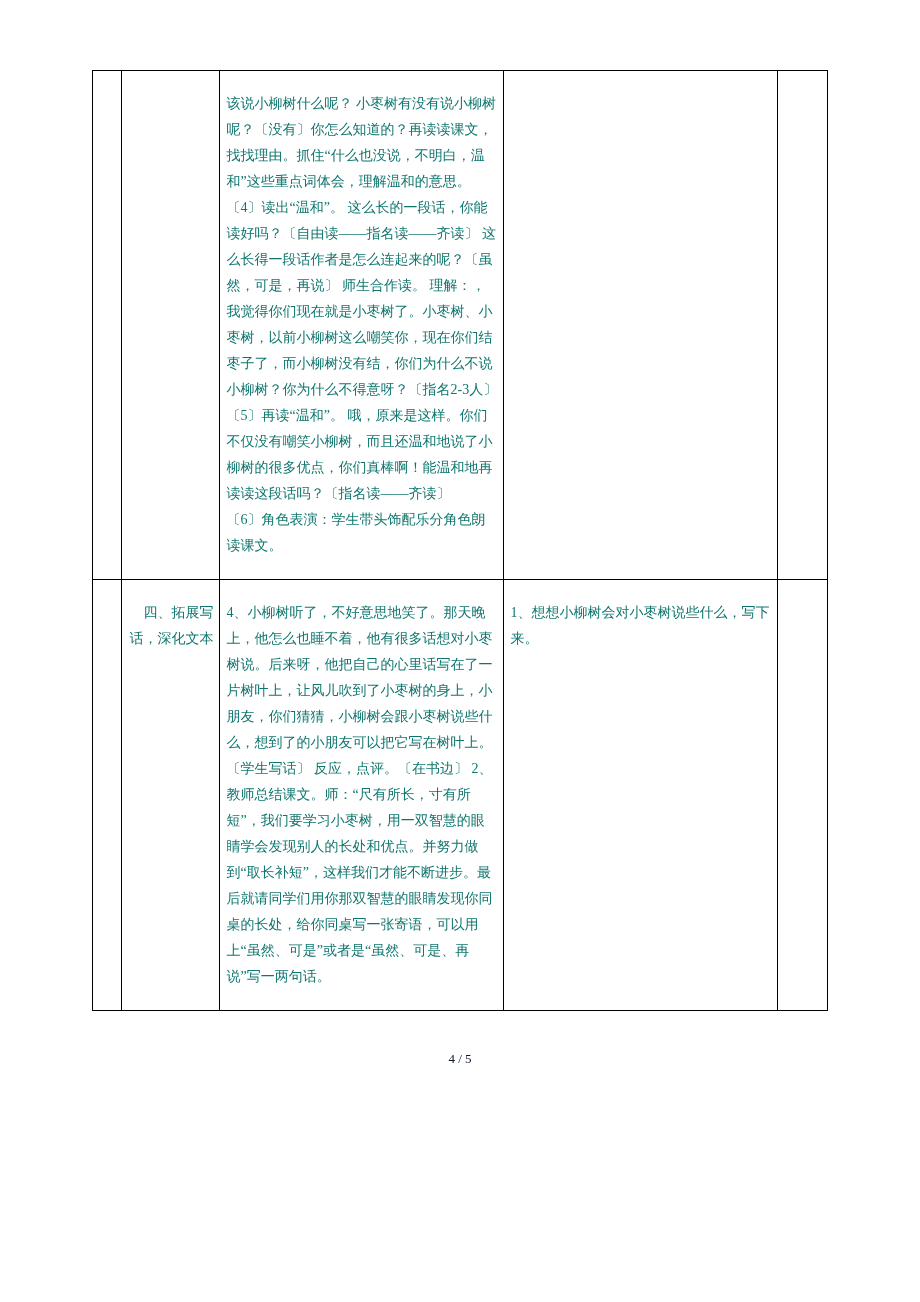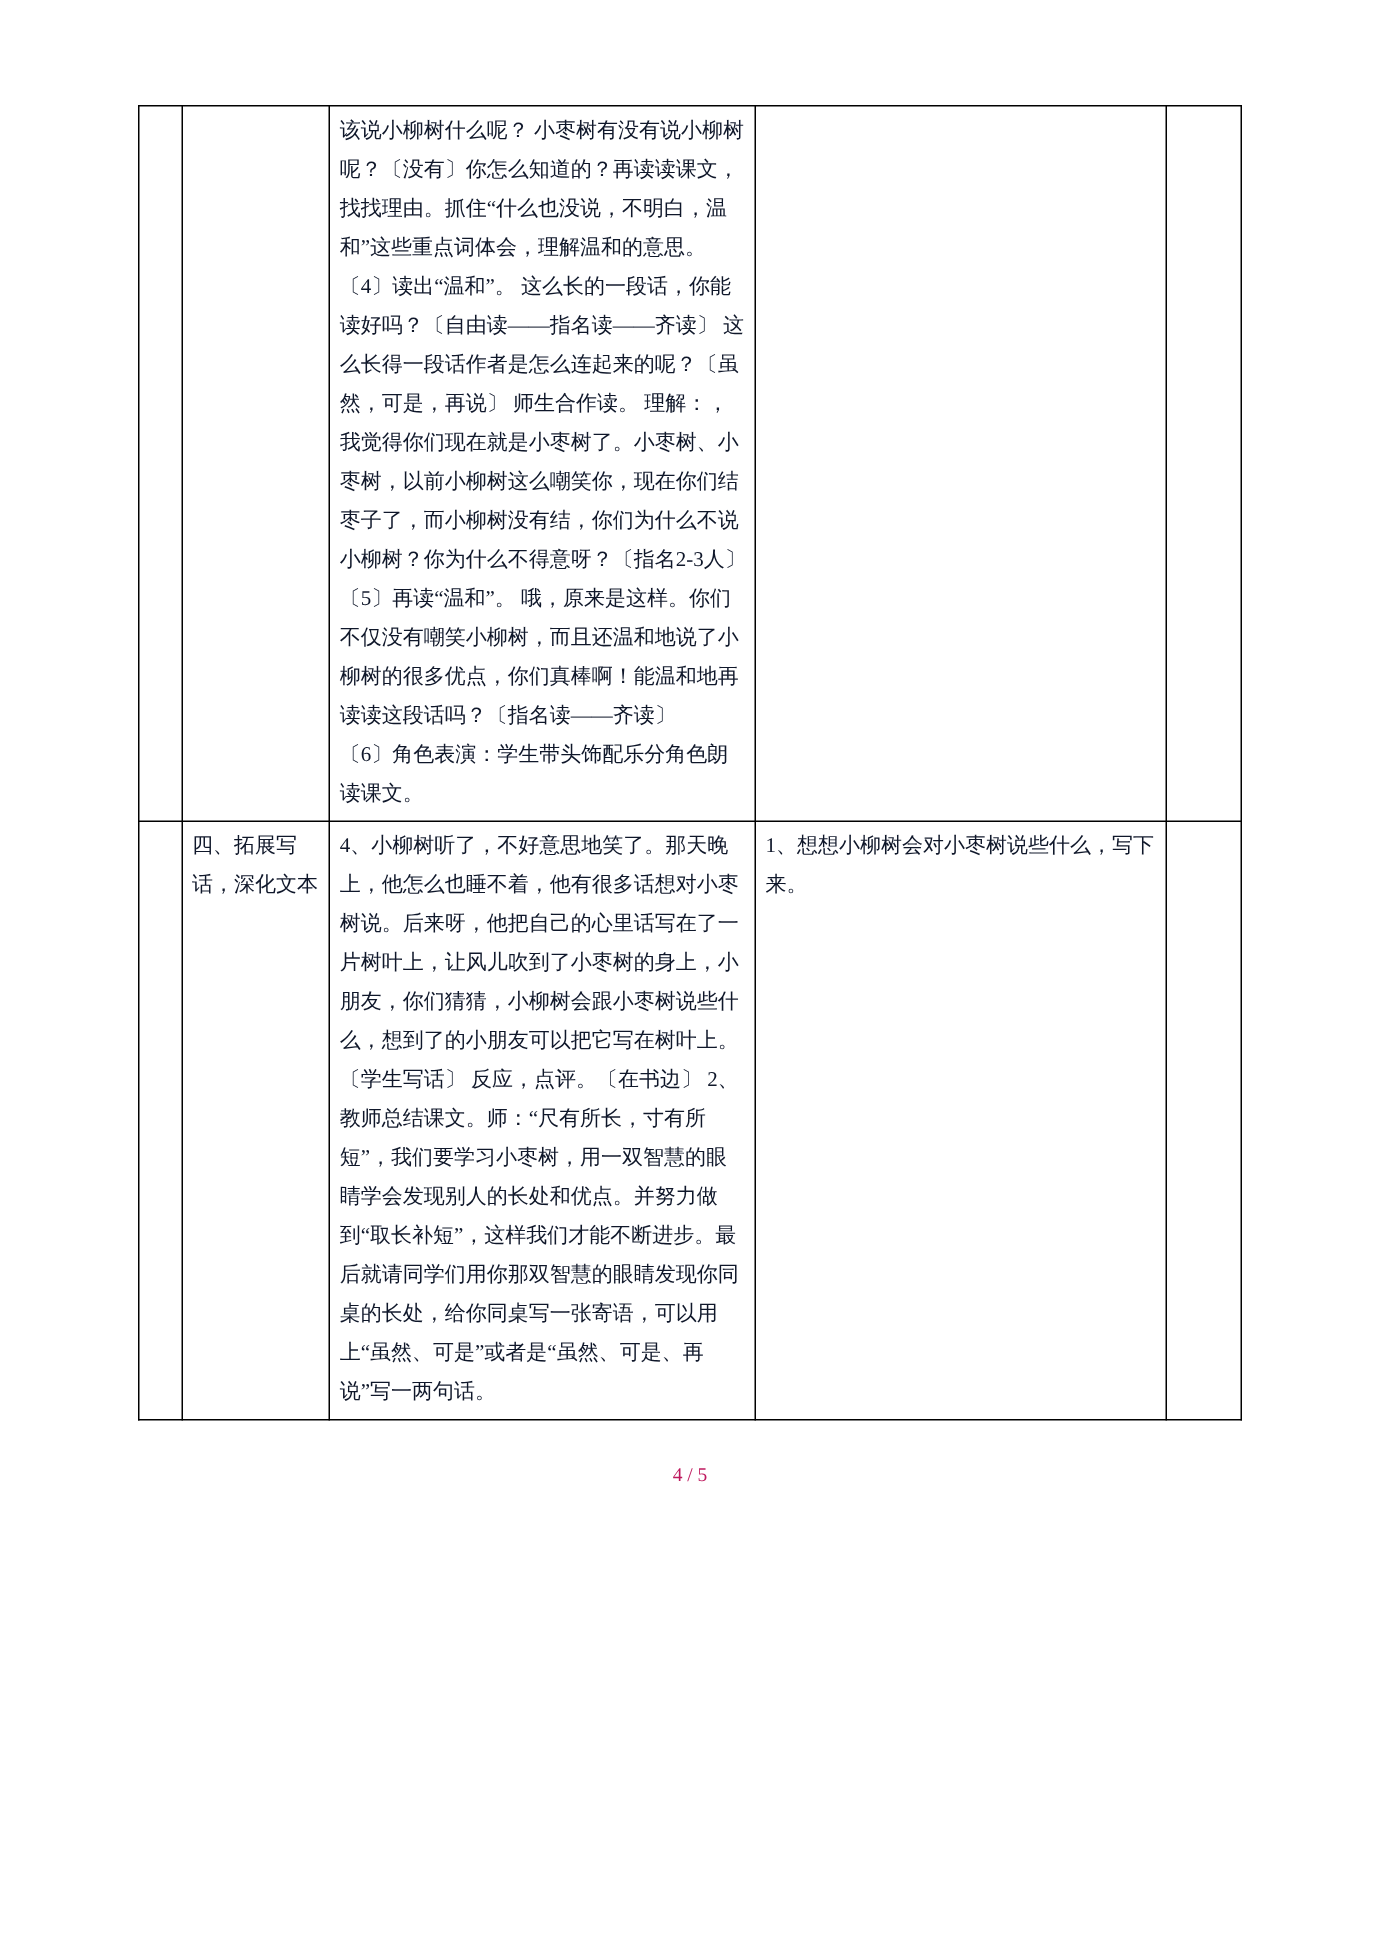--- a/index.html
+++ b/index.html
@@ -21,11 +21,11 @@
   }
   td {
     border: 1px solid #000;
-    padding: 4px 6px;
+    padding: 20px 6px;
     vertical-align: top;
     font-size: 14px;
     line-height: 26px;
-    color: #0f172a;
+    color: #0f766e;
     word-break: break-all;
   }
   .col1 { width: 27px; }

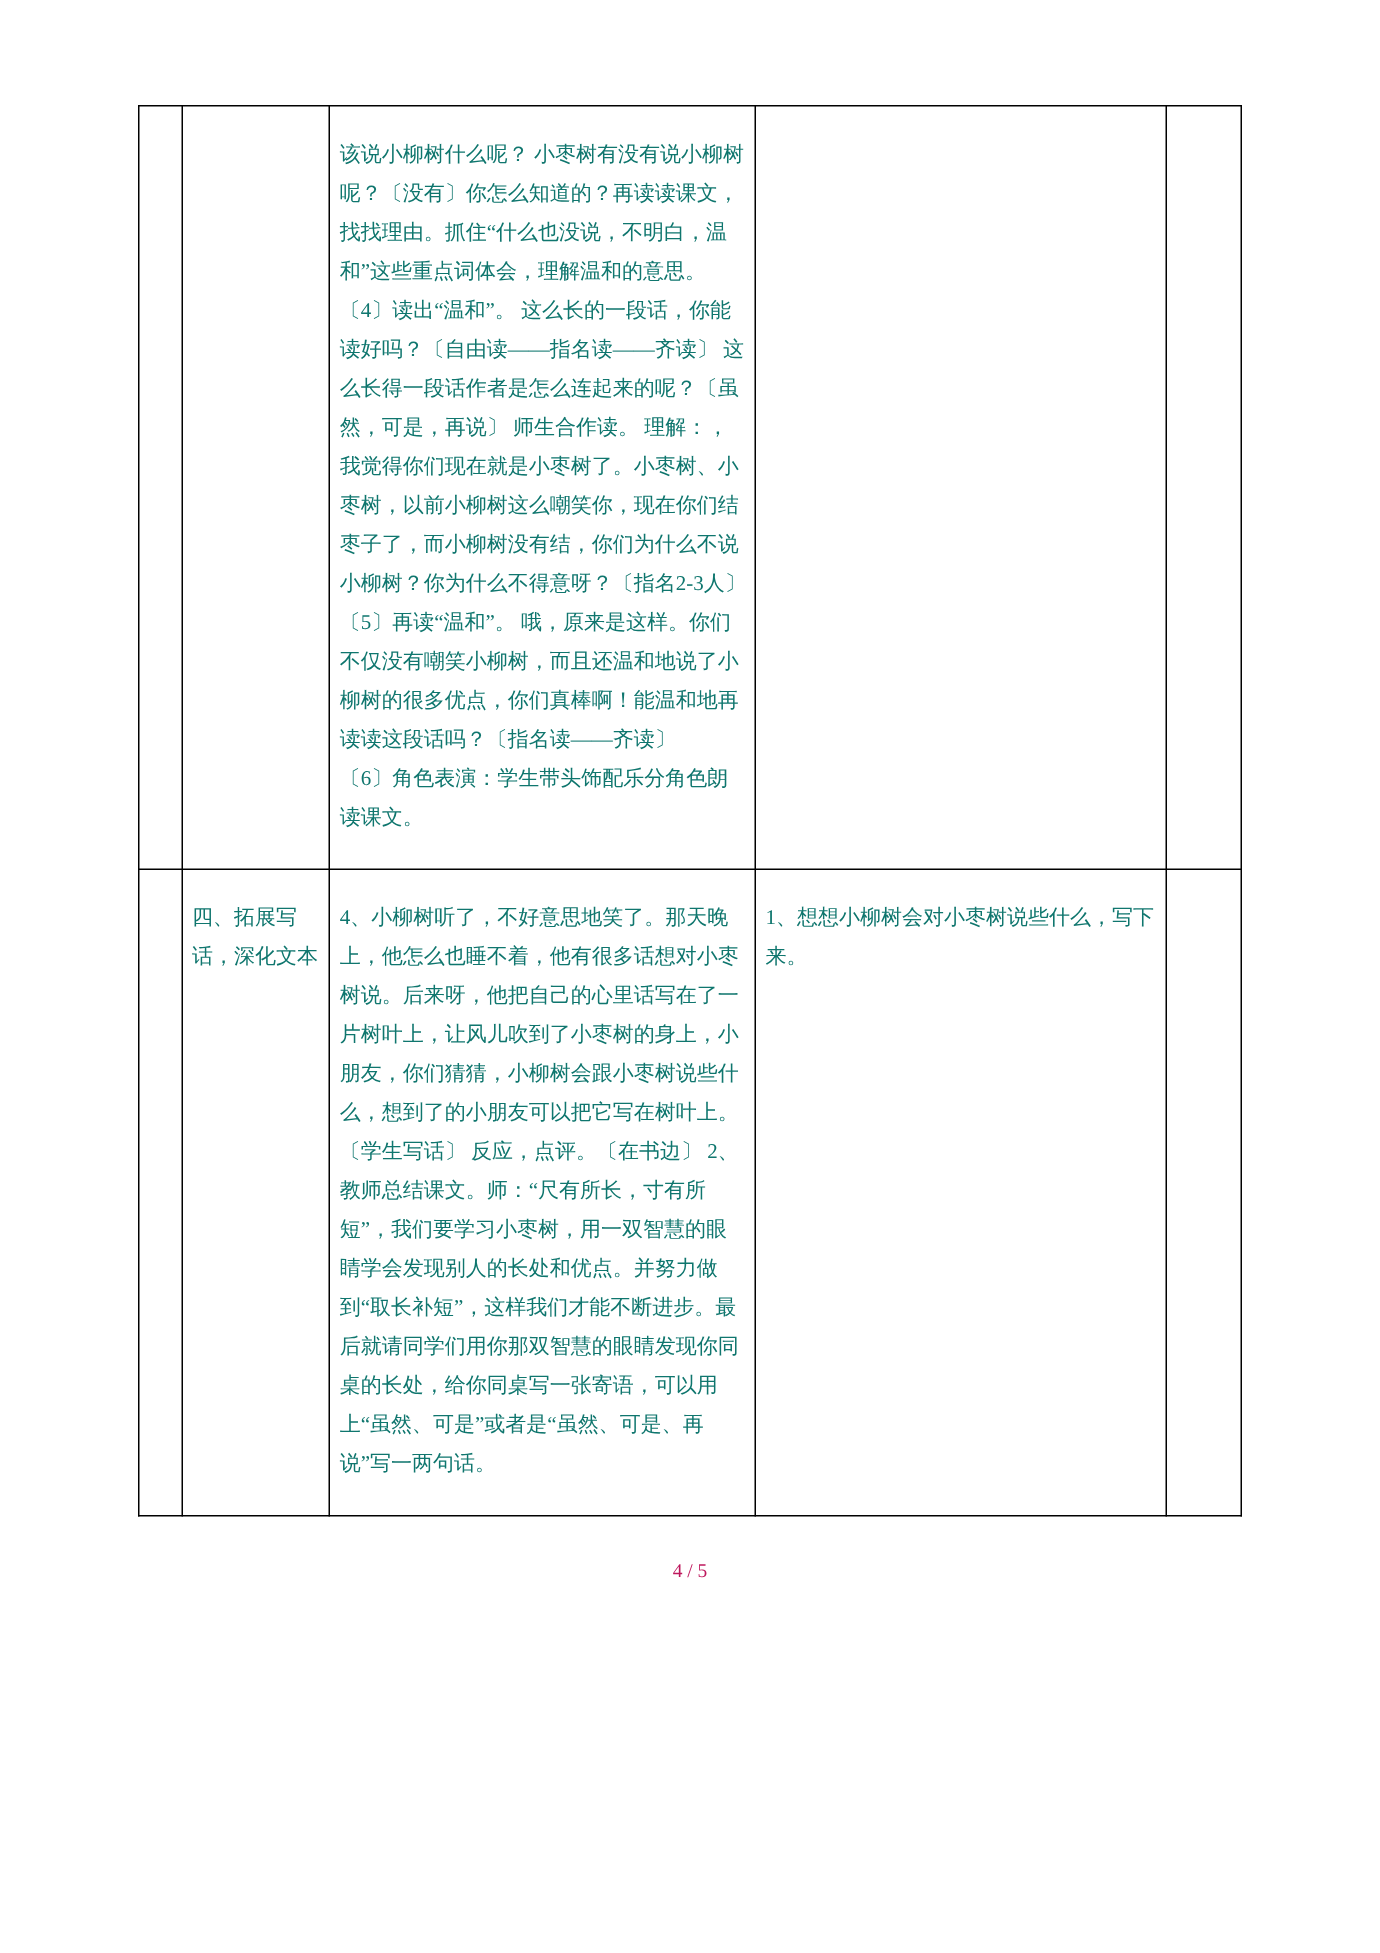--- a/index.html
+++ b/index.html
@@ -29,7 +29,7 @@
     word-break: break-all;
   }
   .col1 { width: 27px; }
-  .col2 { width: 92px; text-align: left; }
+  .col2 { width: 92px; text-align: right; }
   .col3 { width: 265px; }
   .col4 { width: 255px; }
   .col5 { width: 47px; }

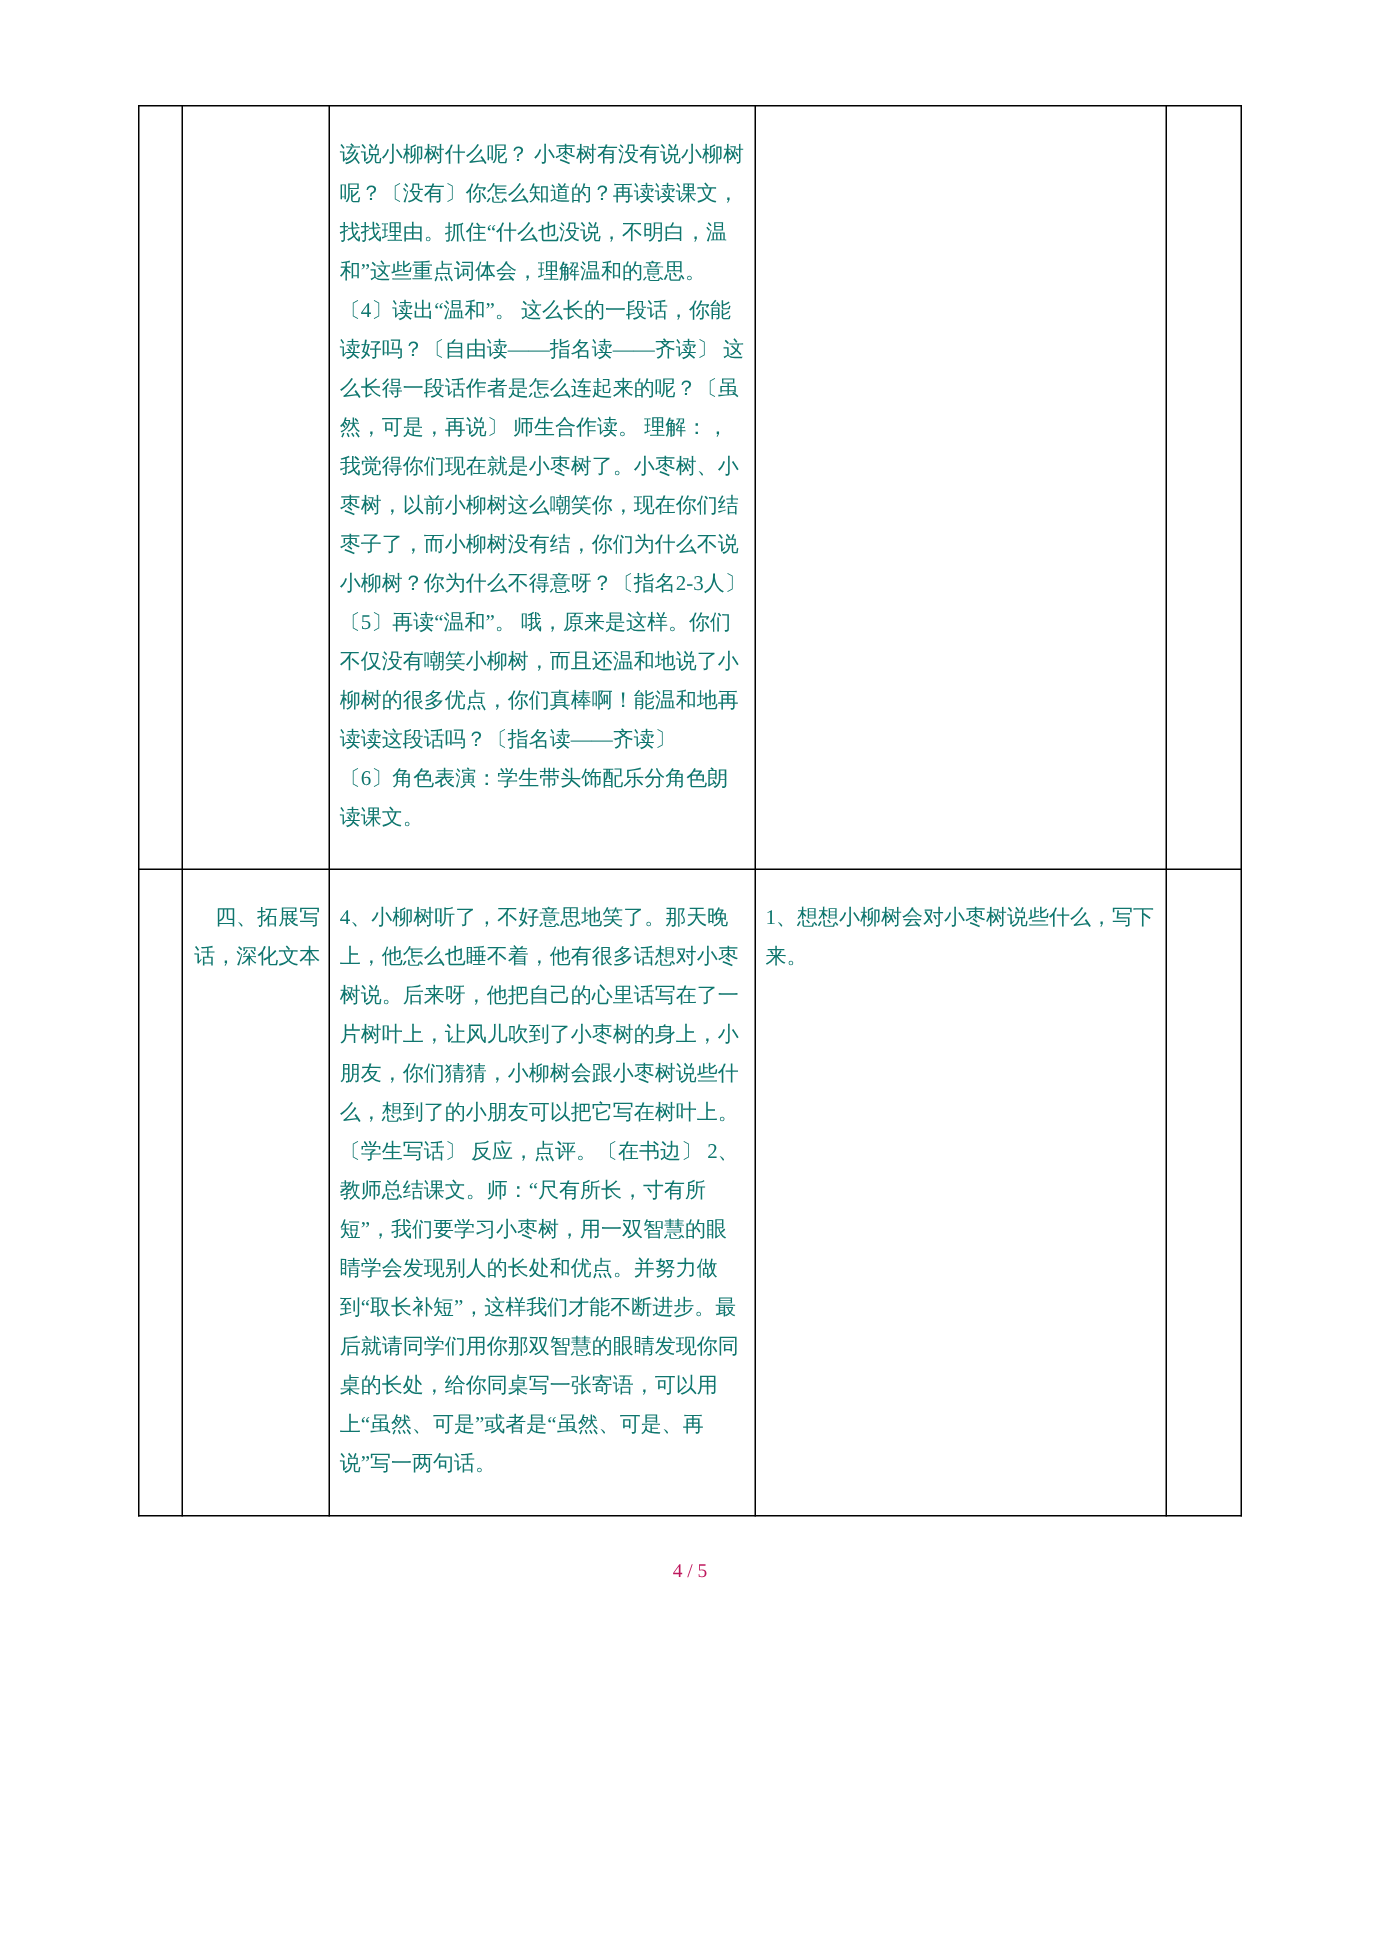--- a/index.html
+++ b/index.html
@@ -36,8 +36,8 @@
   .footer {
     text-align: center;
     font-size: 13px;
-    color: #be185d;
-    margin-top: 28px;
+    color: #0f172a;
+    margin-top: 40px;
     font-family: "SimSun", serif;
   }
 </style>

